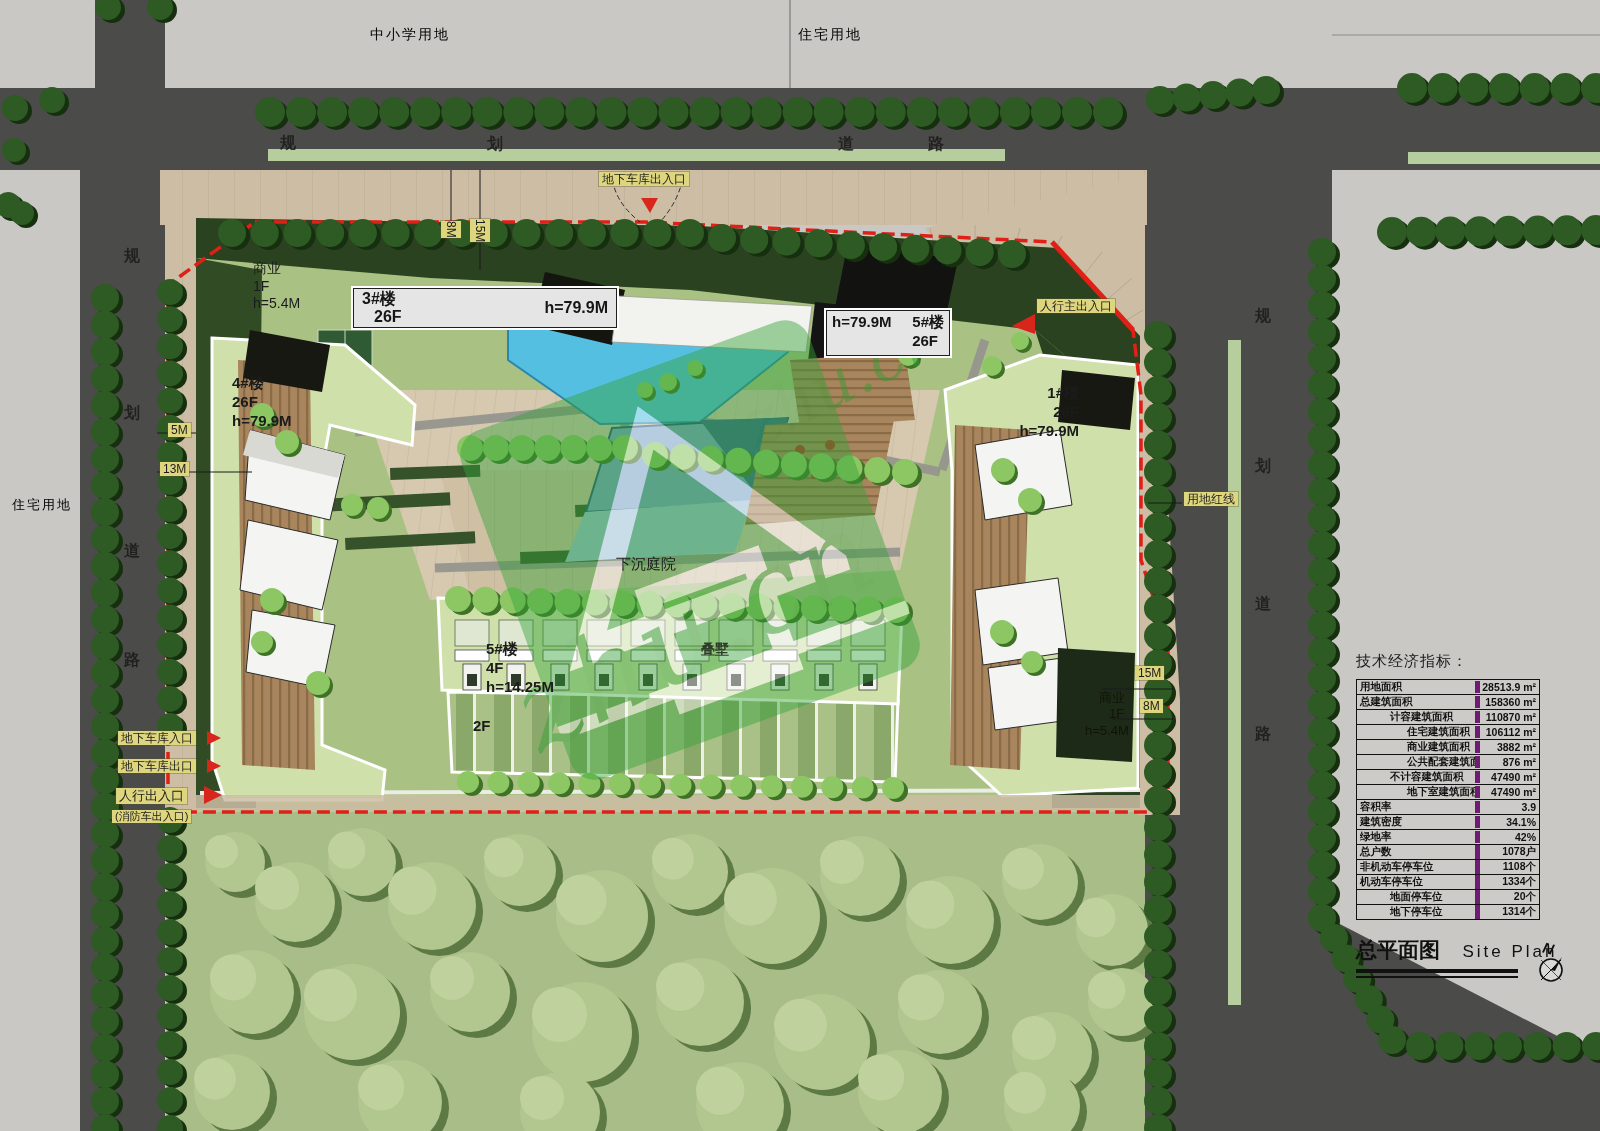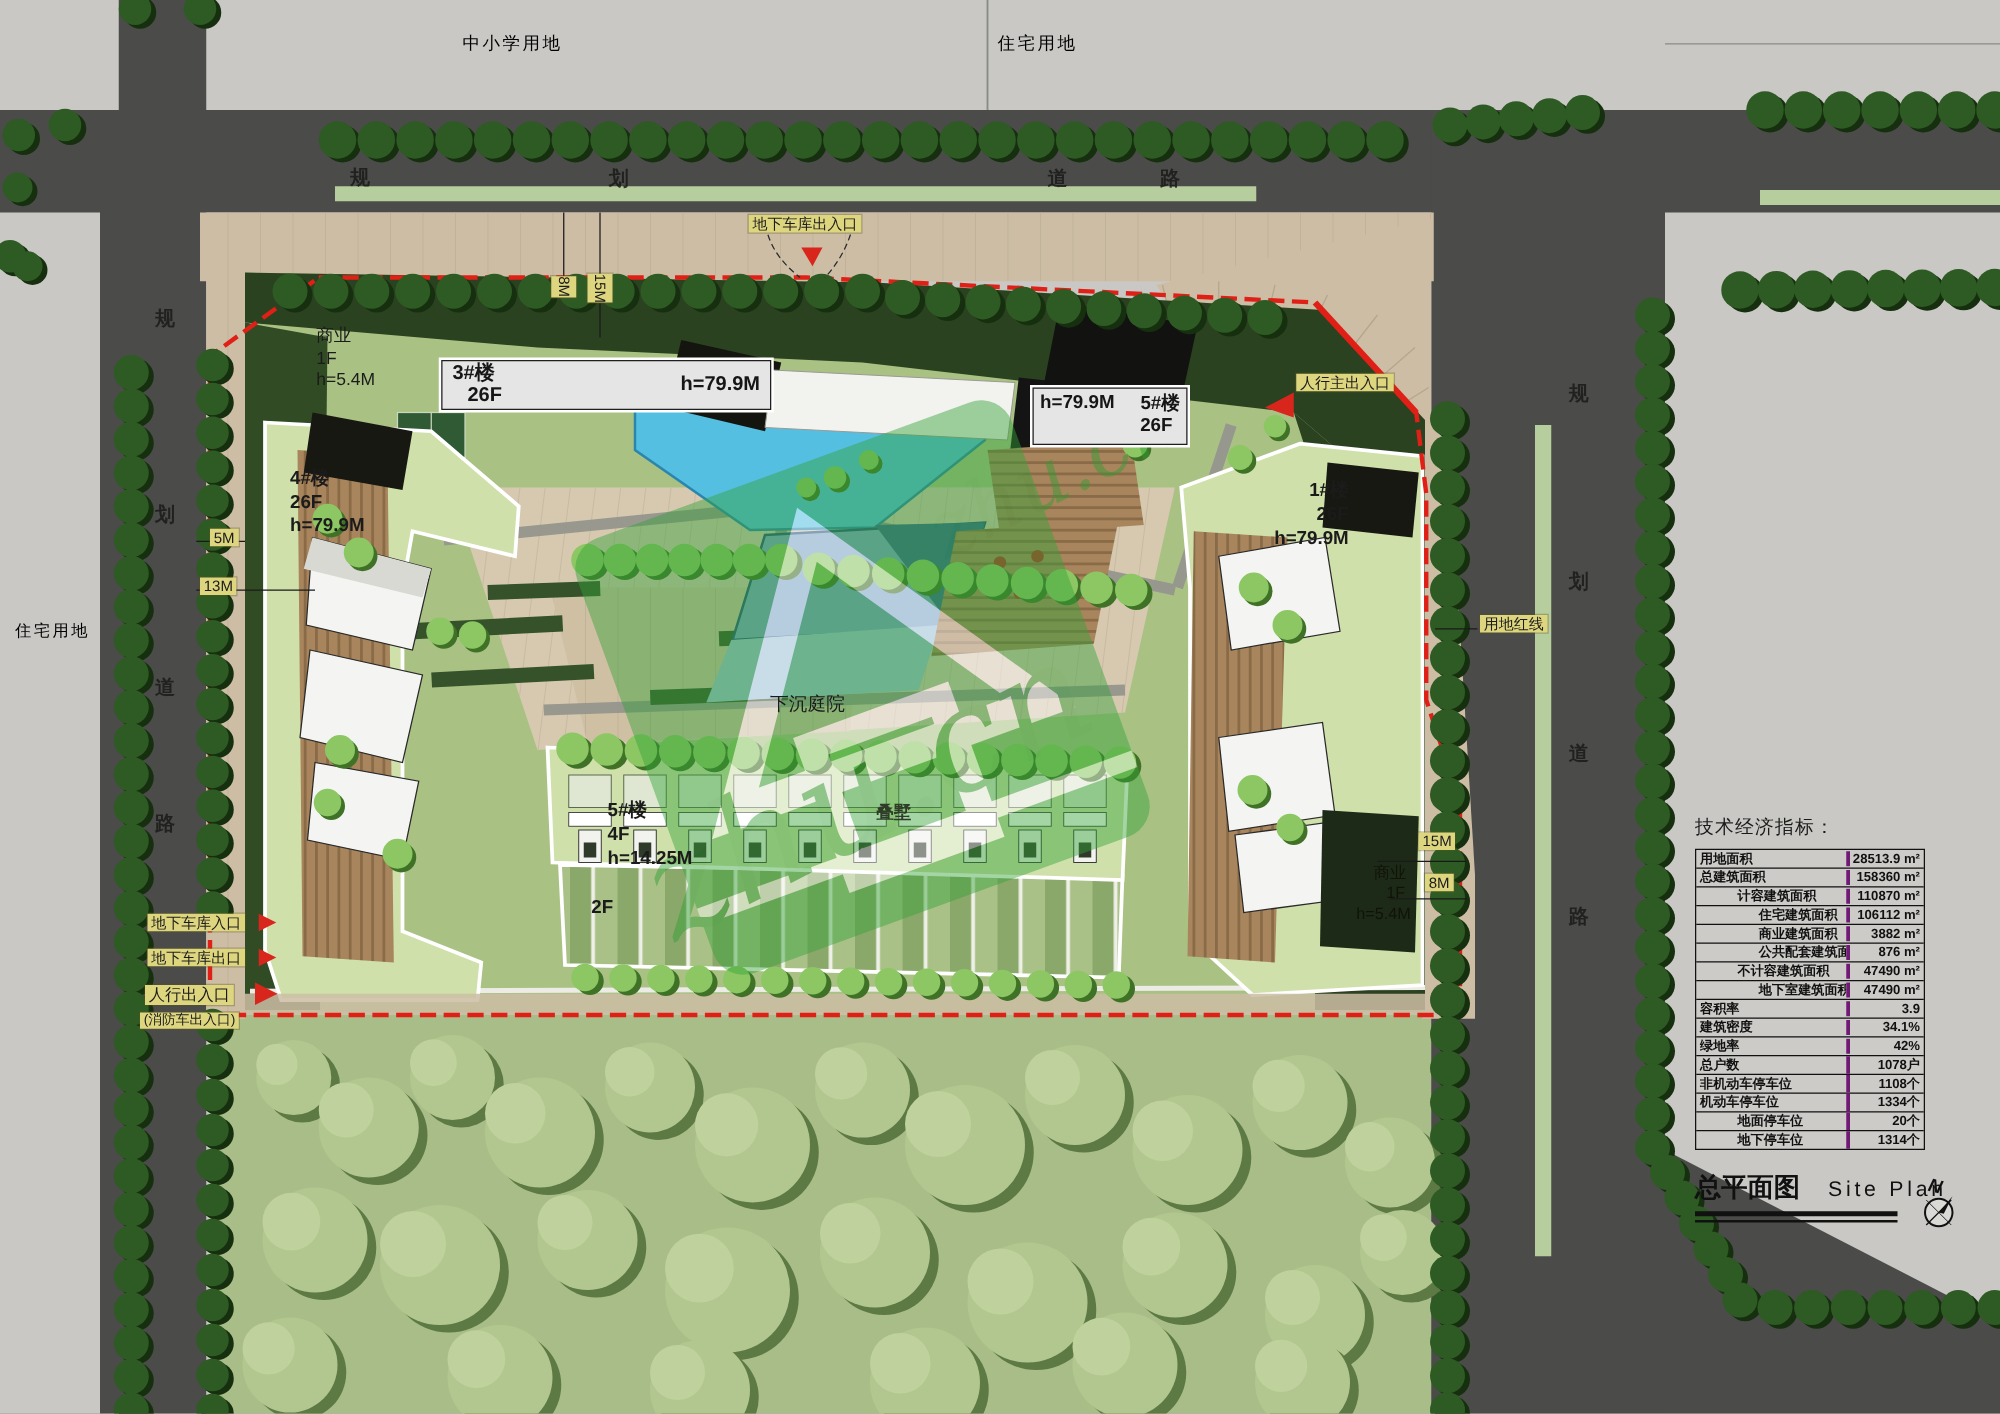--- a/index.html
+++ b/index.html
@@ -27,7 +27,7 @@
   .tlabel .txt{padding-left:3px;white-space:nowrap}
   .ind{border-right:1px solid #111;height:100%;flex:none}
   .i1{width:29px}.i2{width:16px}
-  .tval{width:56px;border-left:3px solid #701a75;display:flex;align-items:center;
+  .tval{width:56px;border-left:5px solid #701a75;display:flex;align-items:center;
         justify-content:flex-end;padding-right:3px;white-space:nowrap}
   
   #title-block{position:absolute;left:1356px;top:936px;width:162px}

